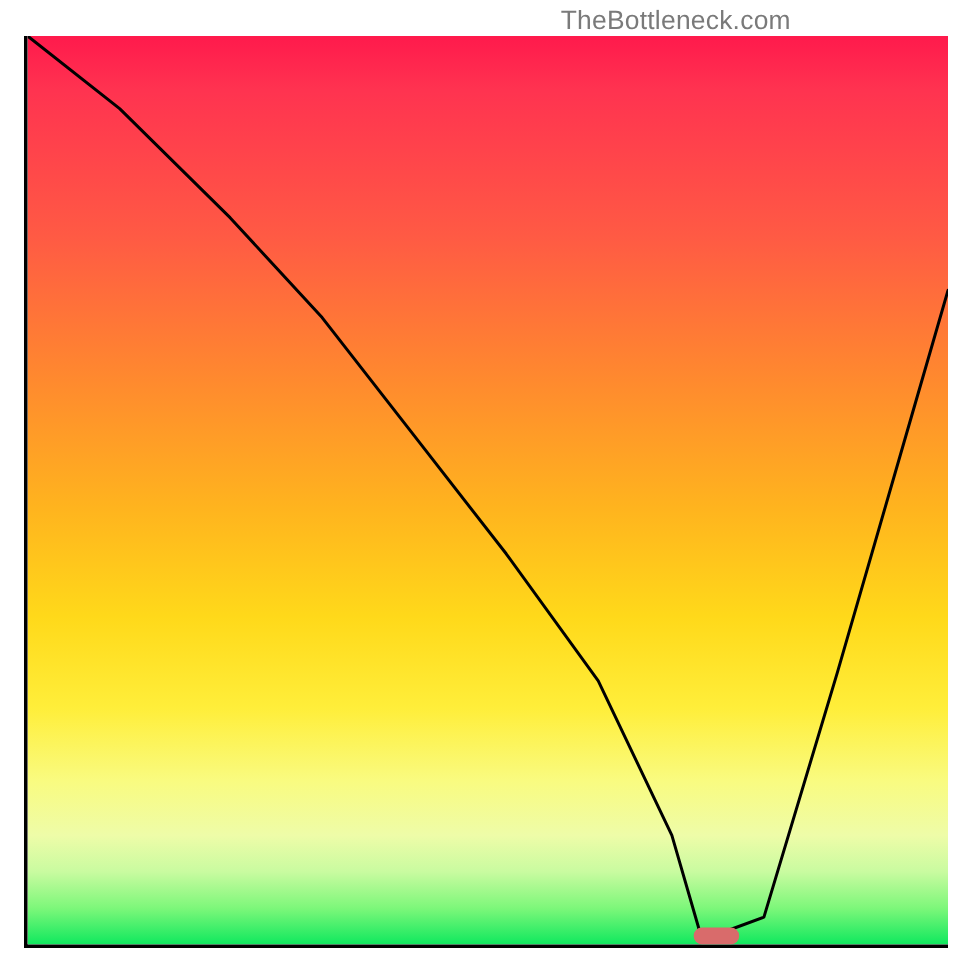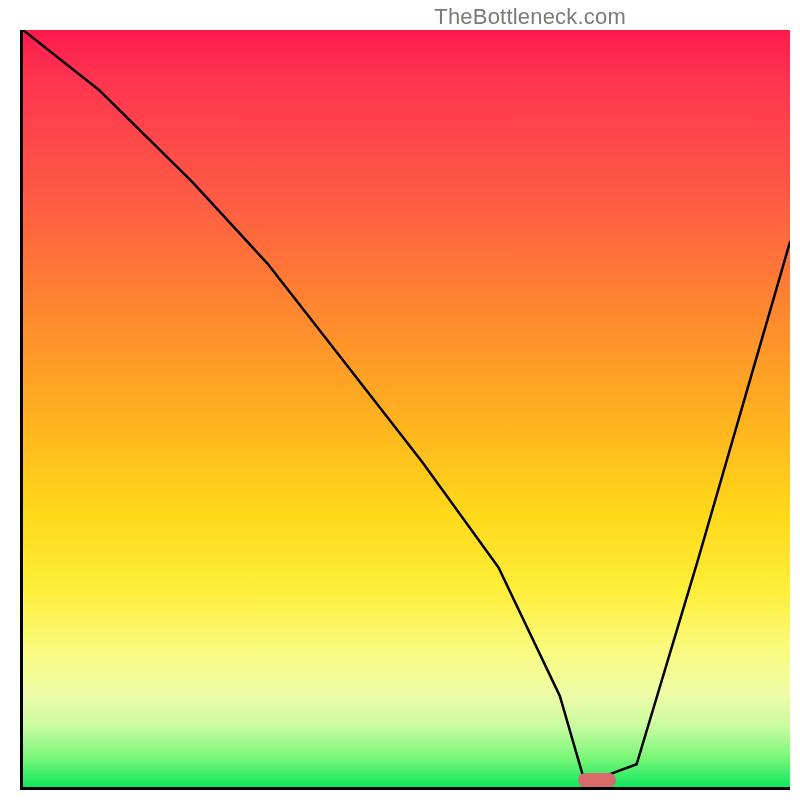--- a/index.html
+++ b/index.html
@@ -14,6 +14,7 @@
     position: relative;
     width: 636px;
     height: 800px;
+    padding-left: 33px;
   }
   .watermark {
     position: absolute;

